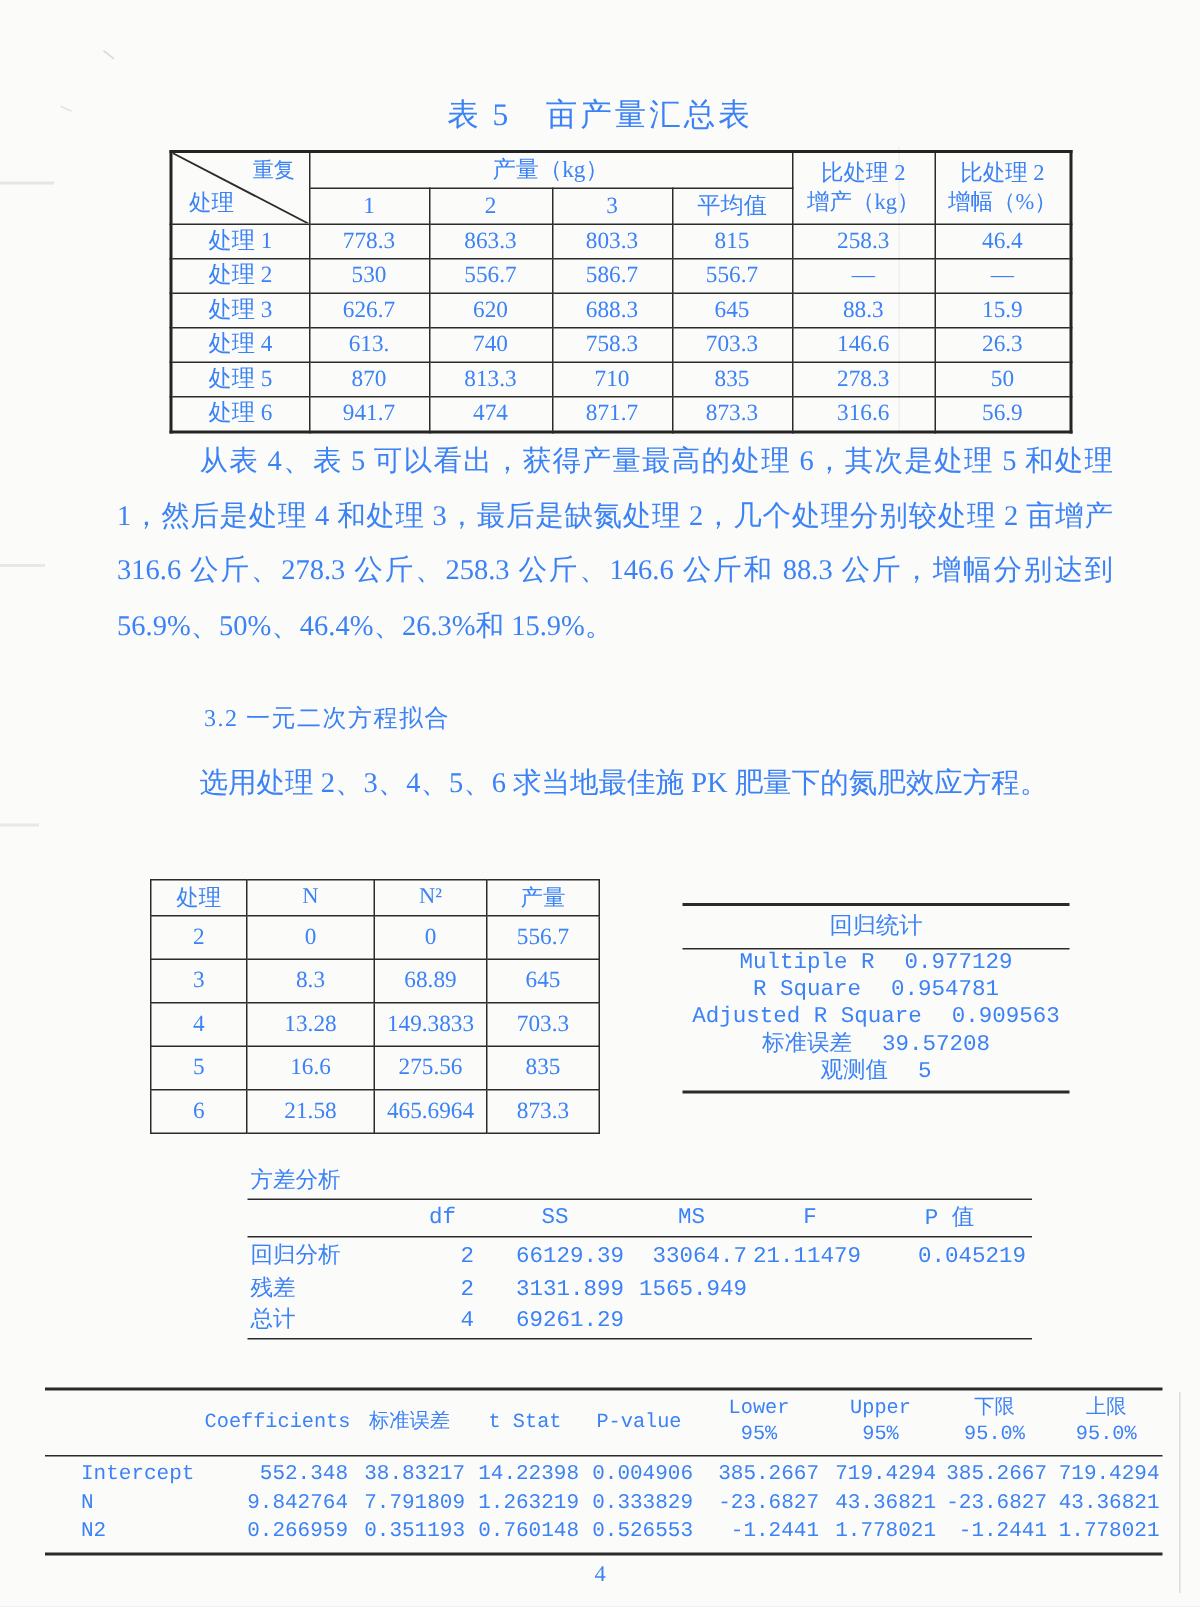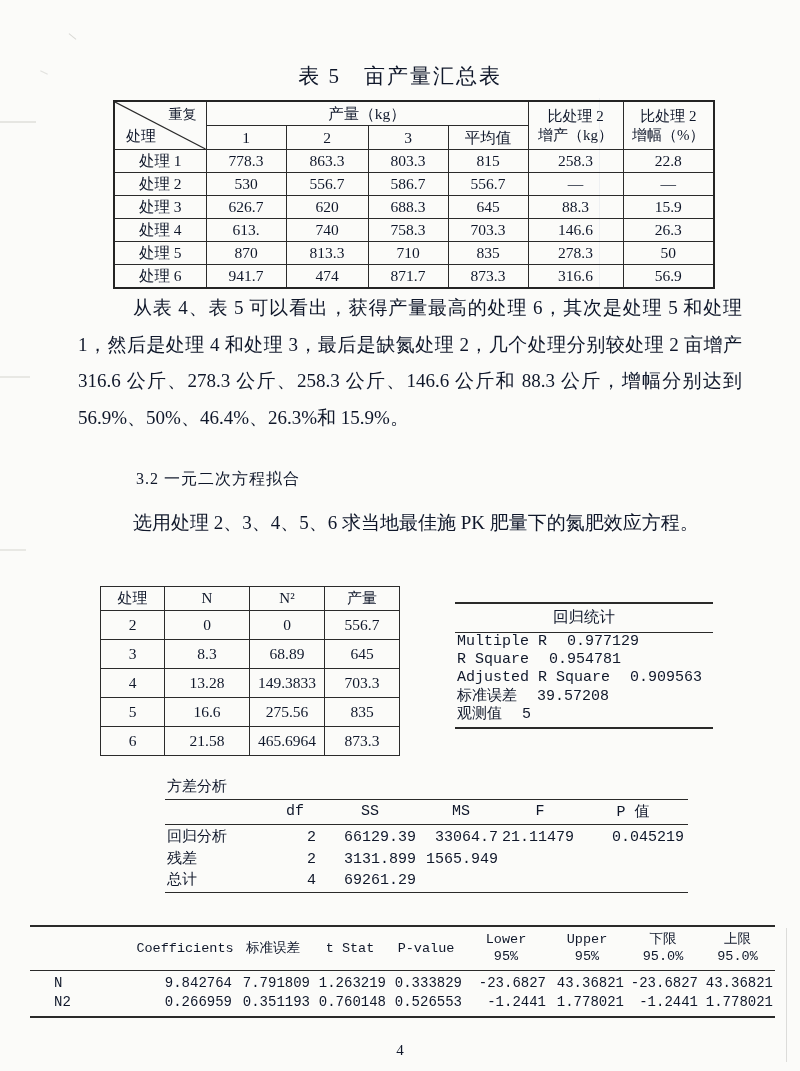--- a/index.html
+++ b/index.html
@@ -5,7 +5,7 @@
   html,body{margin:0;padding:0;background:#e9e9e7;}
   .page{
     position:relative;width:800px;height:1071px;margin:0 auto;
-    background:#fbfbf9;color:#0f172a;overflow:hidden;
+    background:#fbfbf9;color:#3b82f6;overflow:hidden;
     font-family:"Liberation Serif","DejaVu Serif",serif;
   }
   

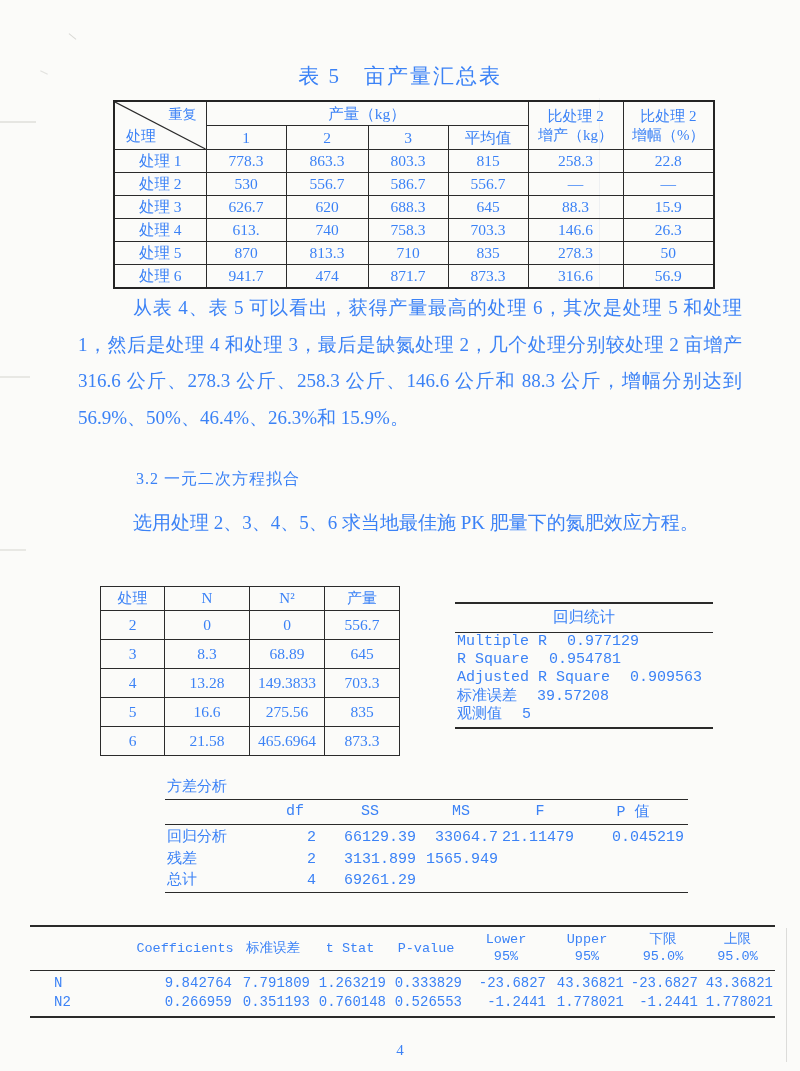--- a/index.html
+++ b/index.html
@@ -131,7 +131,7 @@
         <td>803.3</td>
         <td>815</td>
         <td>258.3</td>
-        <td>22.8</td>
+        <td>46.4</td>
       </tr>
       <tr>
         <td>处理 2</td>

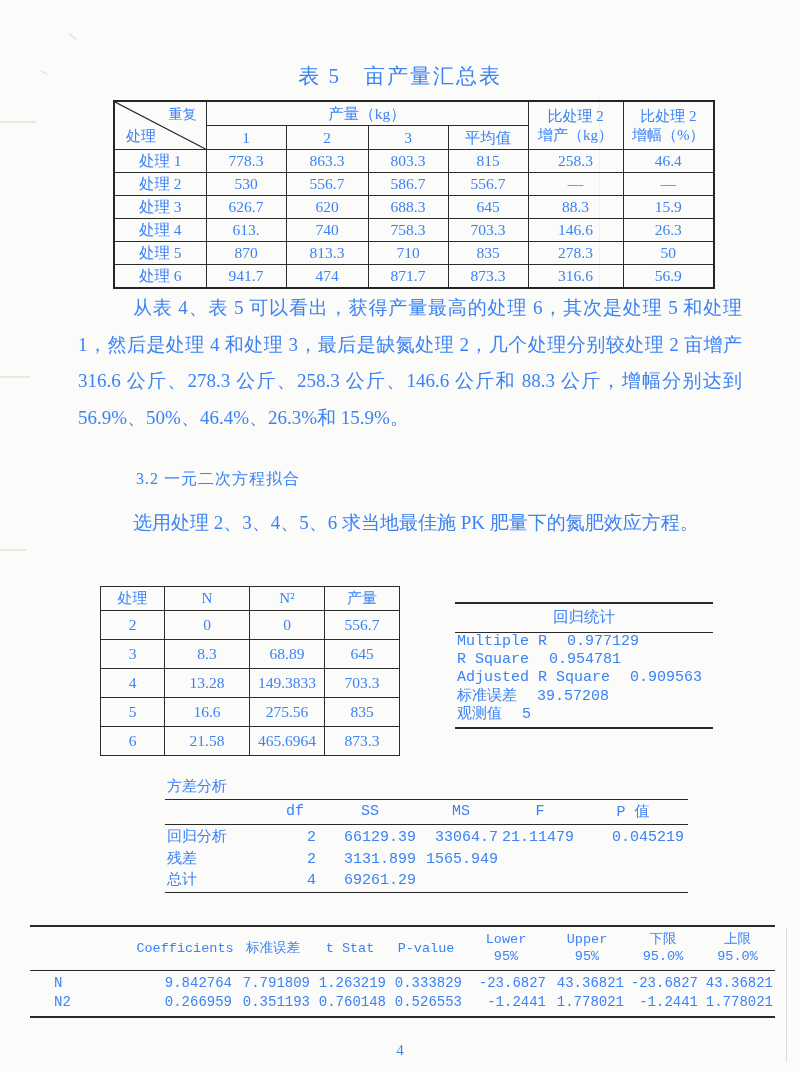--- a/index.html
+++ b/index.html
@@ -53,7 +53,7 @@
        font-size:15px;}
   .reg-title{text-align:center;border-bottom:1px solid #2a2a2a;
              padding:3px 0 4px;font-size:15.5px;}
-  .reg-row{display:flex;justify-content:flex-start;line-height:18.2px;padding:0 2px;gap:20px;}
+  .reg-row{display:flex;justify-content:center;line-height:18.2px;padding:0 2px;gap:20px;}
   .reg-row:first-of-type{margin-top:3px;}
   .reg-row:last-of-type{margin-bottom:3px;}
   

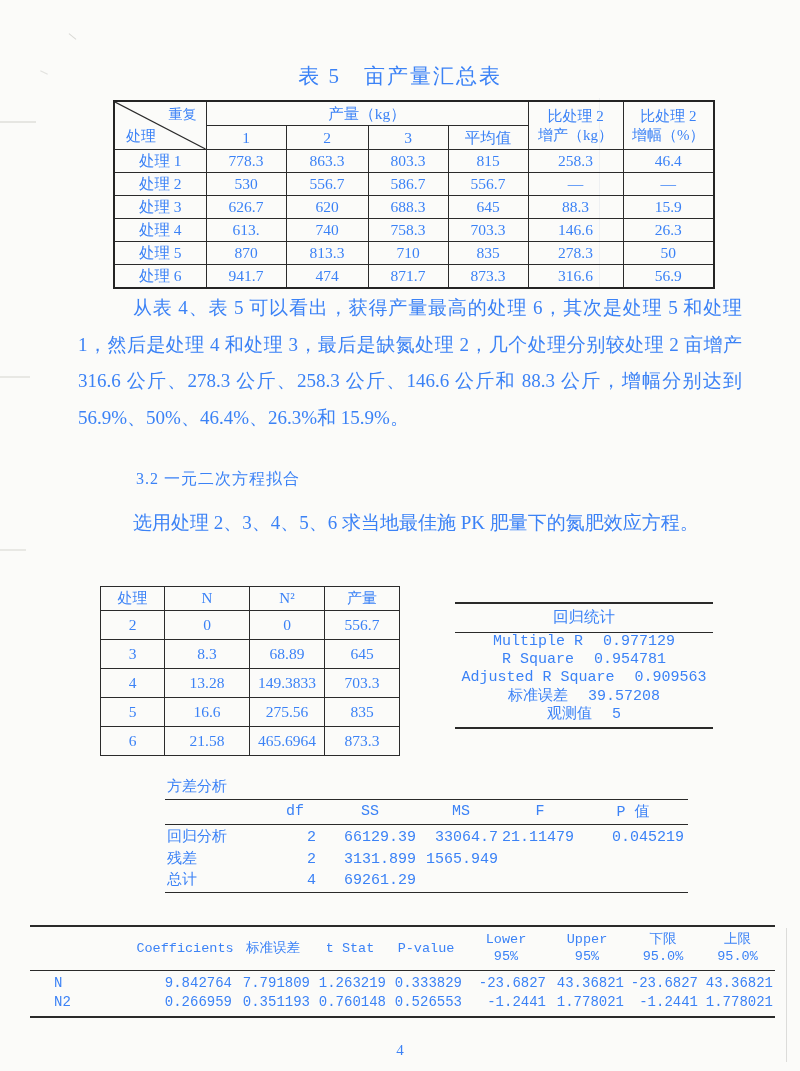--- a/index.html
+++ b/index.html
@@ -337,6 +337,17 @@
     </thead>
     <tbody>
       <tr>
+        <td class="lbl">Intercept</td>
+        <td>552.348</td>
+        <td>38.83217</td>
+        <td>14.22398</td>
+        <td>0.004906</td>
+        <td>385.2667</td>
+        <td>719.4294</td>
+        <td>385.2667</td>
+        <td>719.4294</td>
+      </tr>
+      <tr>
         <td class="lbl">N</td>
         <td>9.842764</td>
         <td>7.791809</td>

